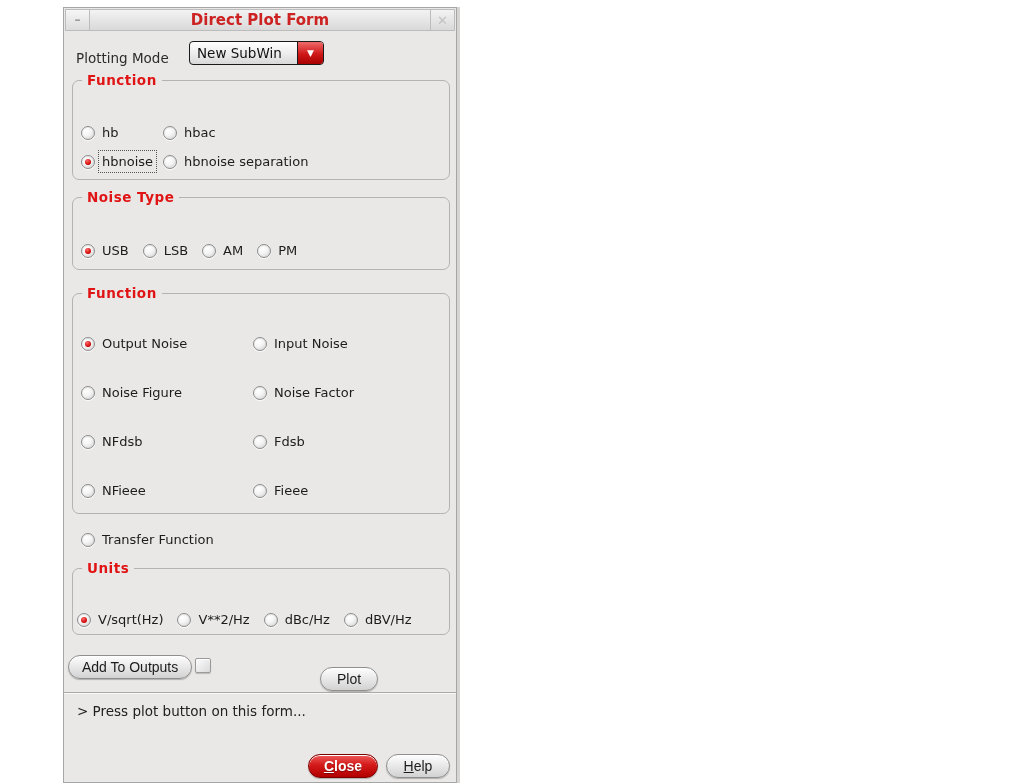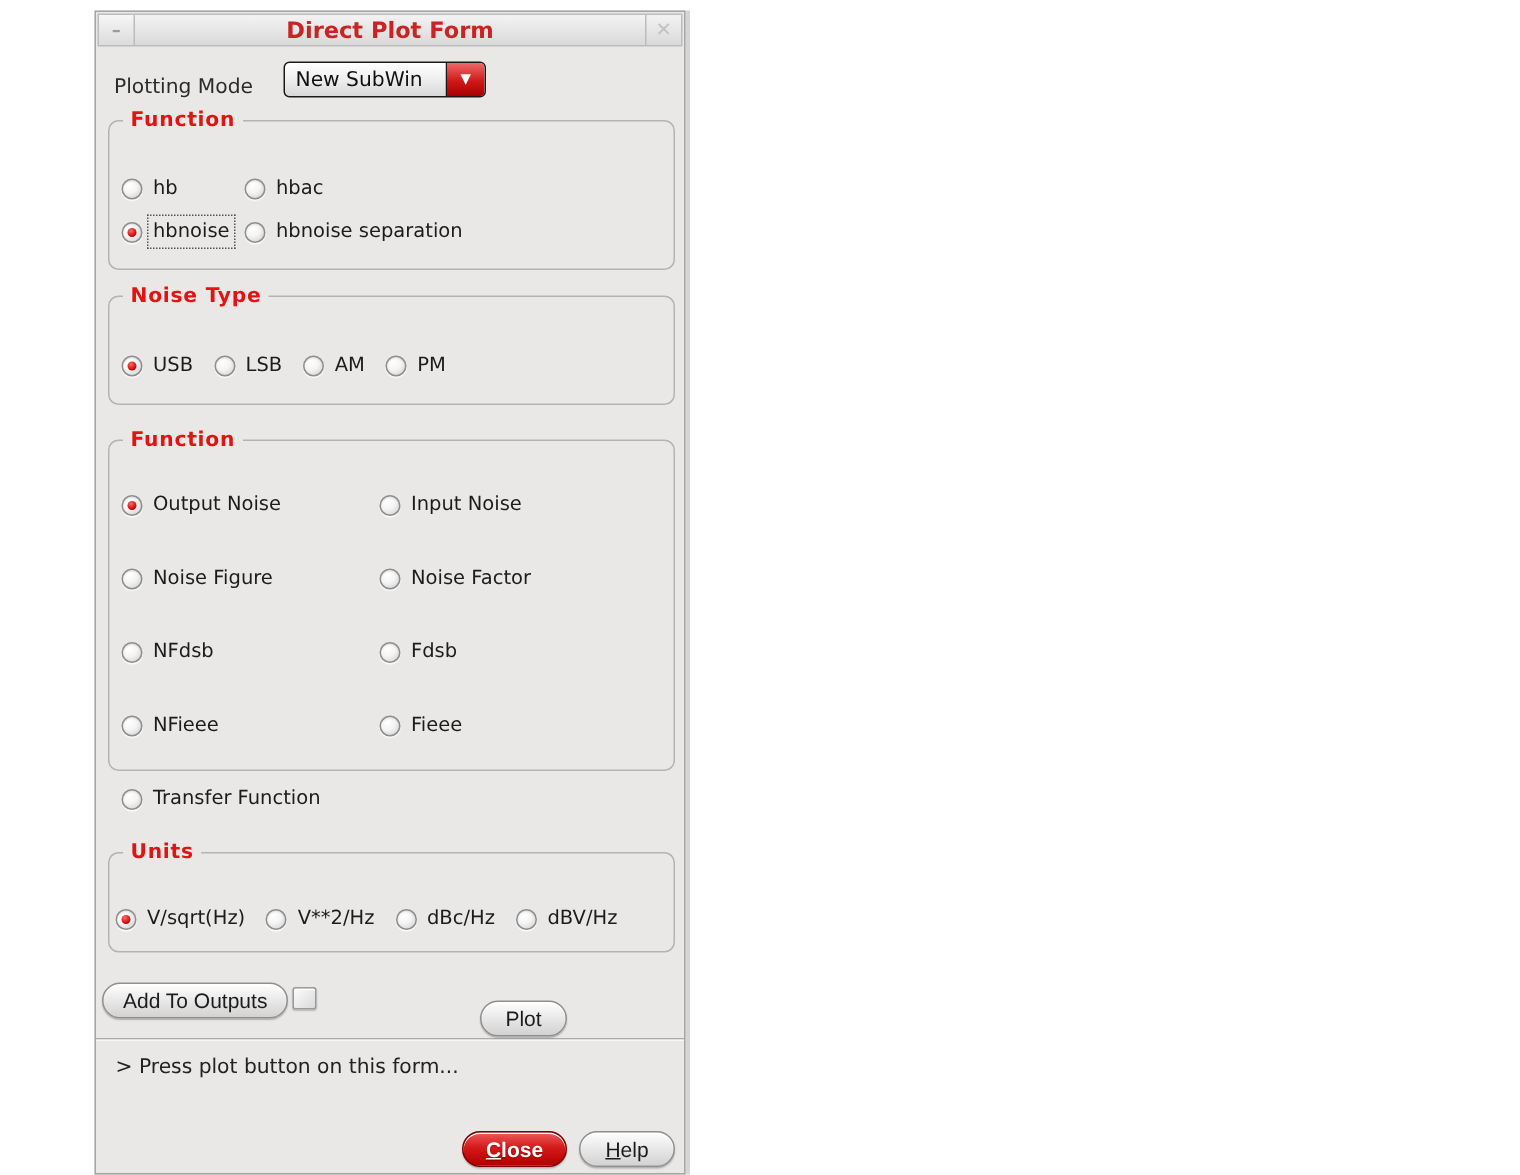--- a/index.html
+++ b/index.html
@@ -78,7 +78,7 @@
   .inline-opts { display: flex; }
   .inline-opts .opt { height: 29px; margin-right: 14px; }
 
-  .opt { display: flex; align-items: center; cursor: pointer; }
+  .opt { display: flex; align-items: flex-end; cursor: pointer; }
   .radio {
     position: relative; width: 14px; height: 14px; border-radius: 50%;
     border: 1px solid #8d8d8d; flex: 0 0 14px;

